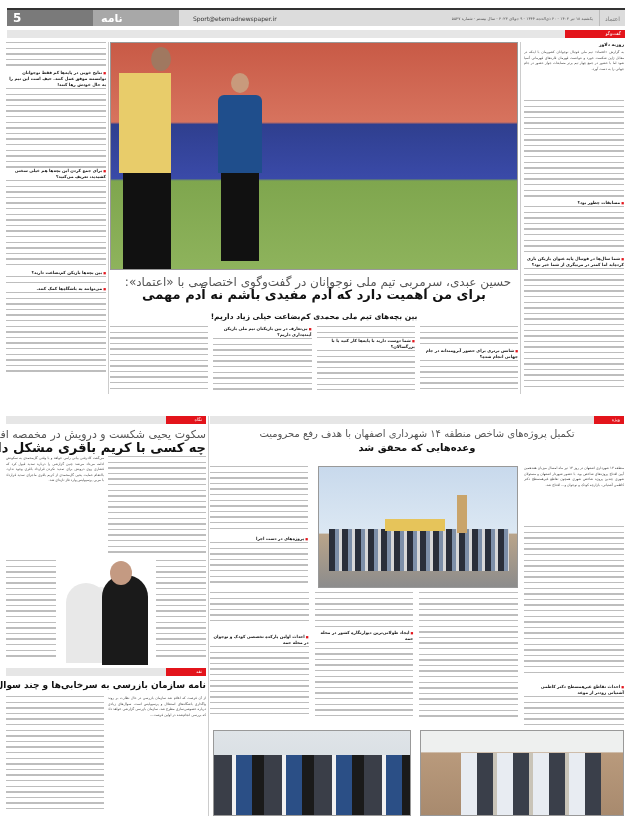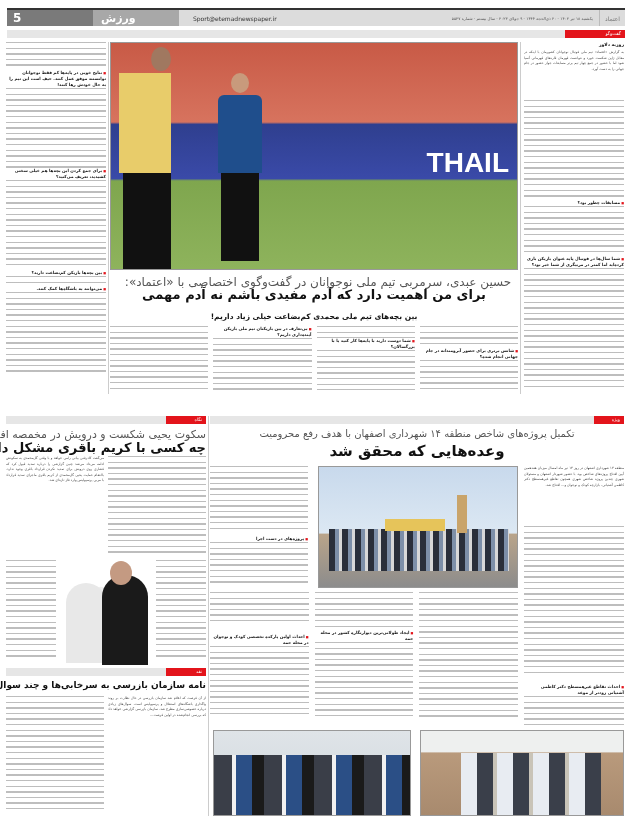--- a/index.html
+++ b/index.html
@@ -27,7 +27,7 @@
 
 <div class="abs masthead">
   <div class="mh-page">5</div>
-  <div class="mh-sec">ورزش</div>
+  <div class="mh-sec">نامه</div>
   <div class="mh-email">Sport@etemadnewspaper.ir</div>
   <div class="mh-date">یکشنبه ۱۸ تیر ۱۴۰۲ - ۲۰ ذی‌الحجه ۱۴۴۴ - ۹ جولای ۲۰۲۳ - سال بیستم - شماره ۵۵۲۷</div>
   <div class="mh-logo">اعتماد</div>

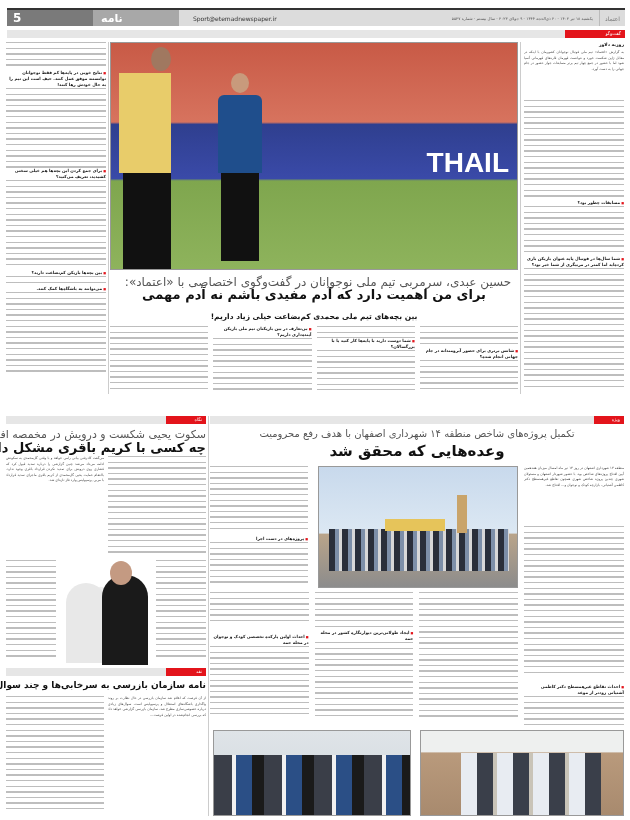--- a/index.html
+++ b/index.html
@@ -48,7 +48,6 @@
 </div>
 
 <div class="abs photo" style="left:110px;top:42px;width:408px;height:228px;background:linear-gradient(to bottom,#c85a46 0,#d7735e 35%,#2f3f8f 36%,#3a4aa8 60%,#7fa64e 61%,#8eb35c 100%)">
-  <div class="abs" style="right:8px;top:104px;color:#fff;font-weight:bold;font-size:28px;font-family:'Liberation Sans',sans-serif;direction:ltr">THAIL</div>
   <div class="abs" style="left:100px;top:30px;width:58px;height:190px">
     <div style="width:18px;height:20px;border-radius:50%;background:#c89a7c;margin:0 auto"></div>
     <div style="width:44px;height:78px;background:#1f4e8c;margin:2px auto 0;border-radius:6px 6px 0 0"></div>

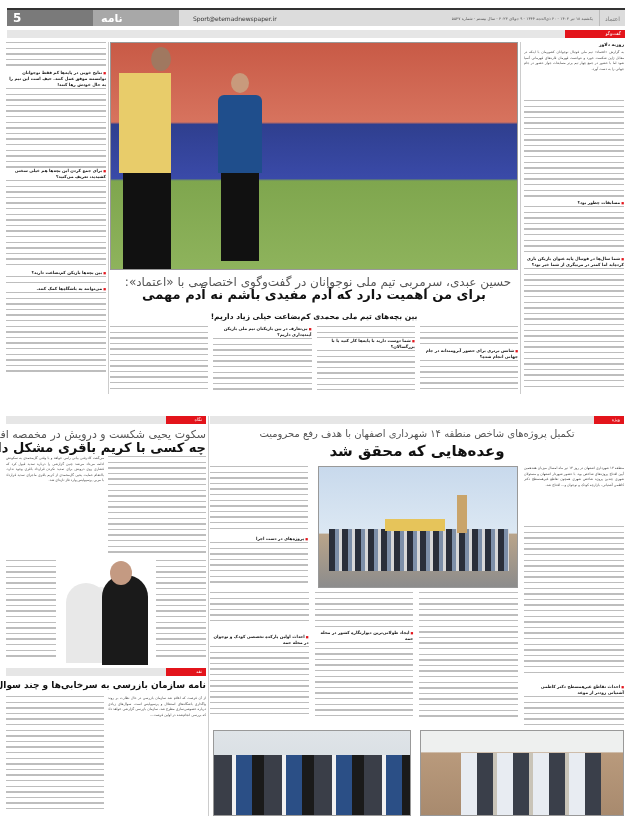--- a/index.html
+++ b/index.html
@@ -122,7 +122,7 @@
   <div class="kicker" style="width:30px">ویژه</div>
 </div>
 <div class="abs surtitle" style="left:210px;top:428px;width:414px;font-size:10px">تکمیل پروژه‌های شاخص منطقه ۱۴ شهرداری اصفهان با هدف رفع محرومیت</div>
-<div class="abs headline" style="left:210px;top:442px;width:414px;font-size:15px">وعده‌هایی که محقق شد</div>
+<div class="abs headline" style="left:210px;top:442px;width:414px;font-size:10px">وعده‌هایی که محقق شد</div>
 
 <div class="abs" style="right:6px;top:466px;width:100px;height:350px">
   <div class="col-text" style="height:60px">منطقه ۱۴ شهرداری اصفهان در روز ۱۴ تیر ماه امسال میزبان هفدهمین آیین افتتاح پروژه‌های شاخص بود. با حضور شهردار اصفهان و مسئولان شهری چندین پروژه شاخص شهری همچون تقاطع غیرهمسطح دکتر کاظمی آشتیانی، بازارچه کودک و نوجوان و... افتتاح شد.</div>

